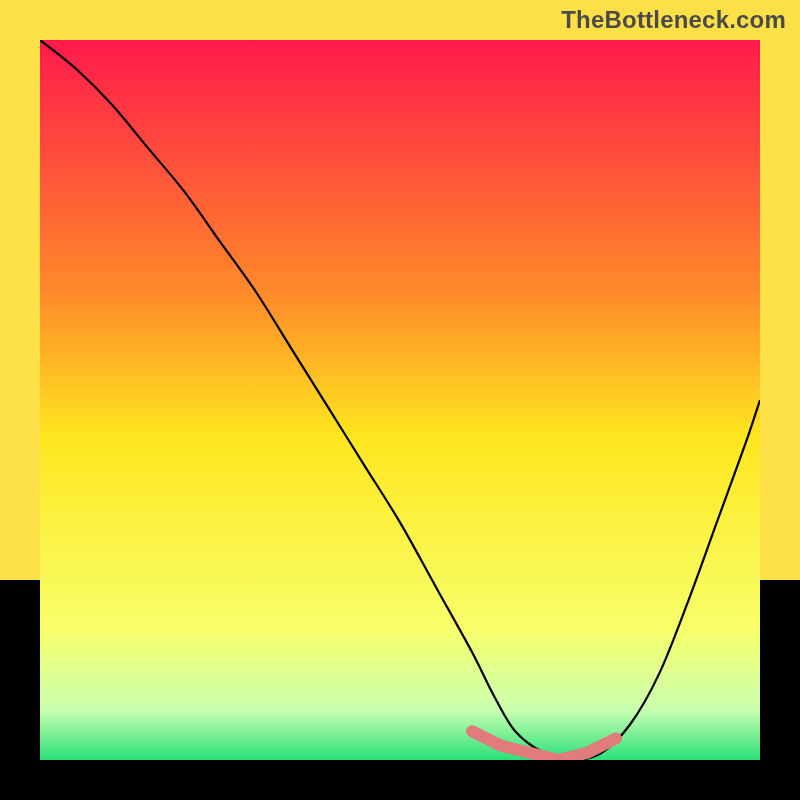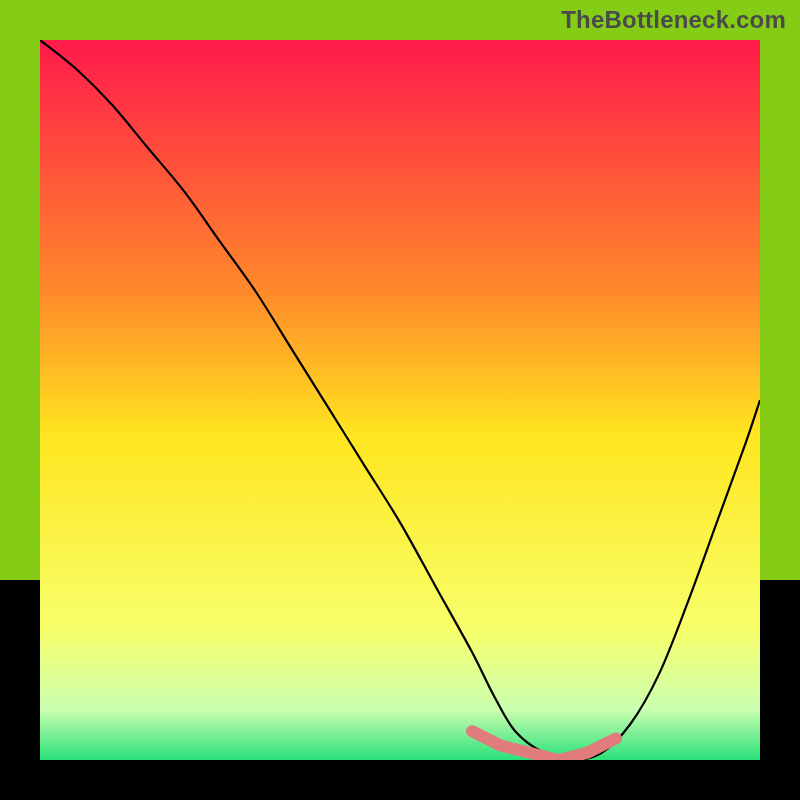--- a/index.html
+++ b/index.html
@@ -15,7 +15,7 @@
     position: relative;
     width: 800px;
     height: 580px;
-    background: #84cc16;
+    background: #fde047;
   }
   .watermark {
     position: absolute;

